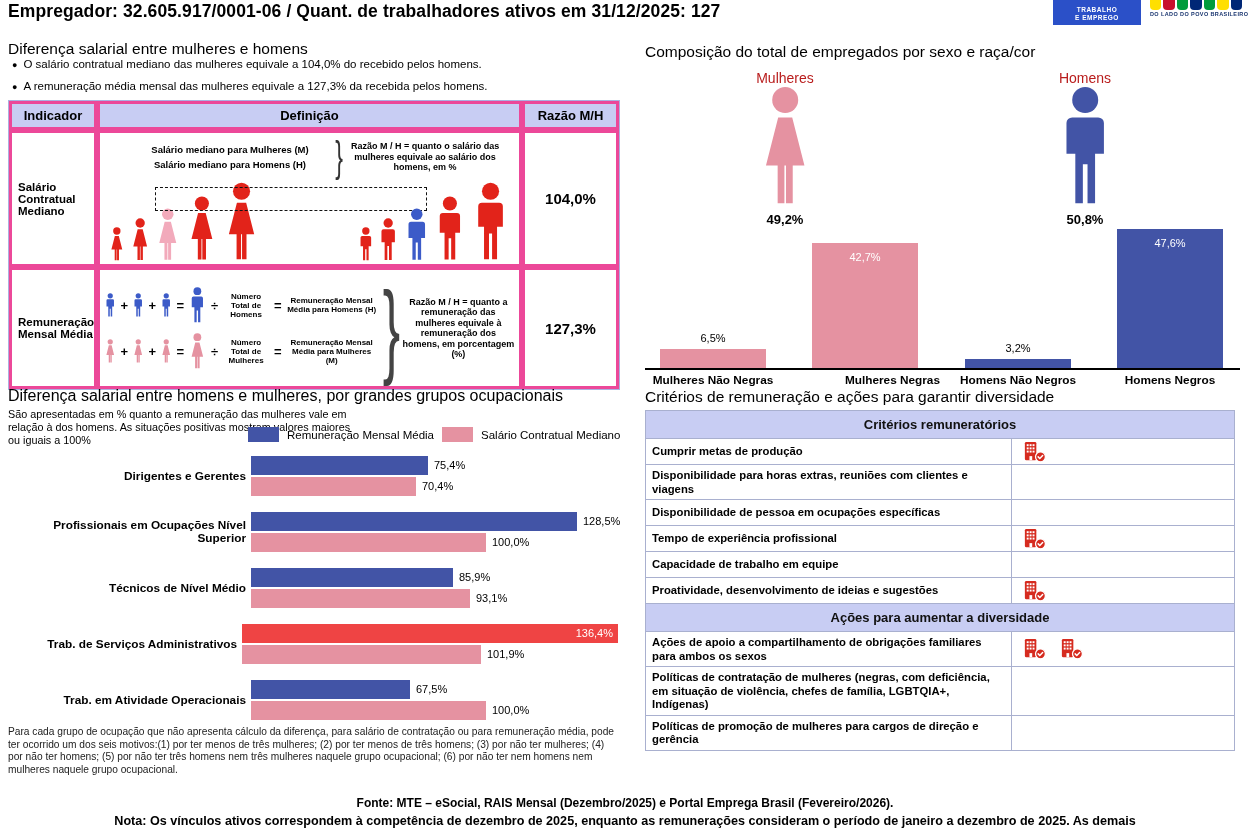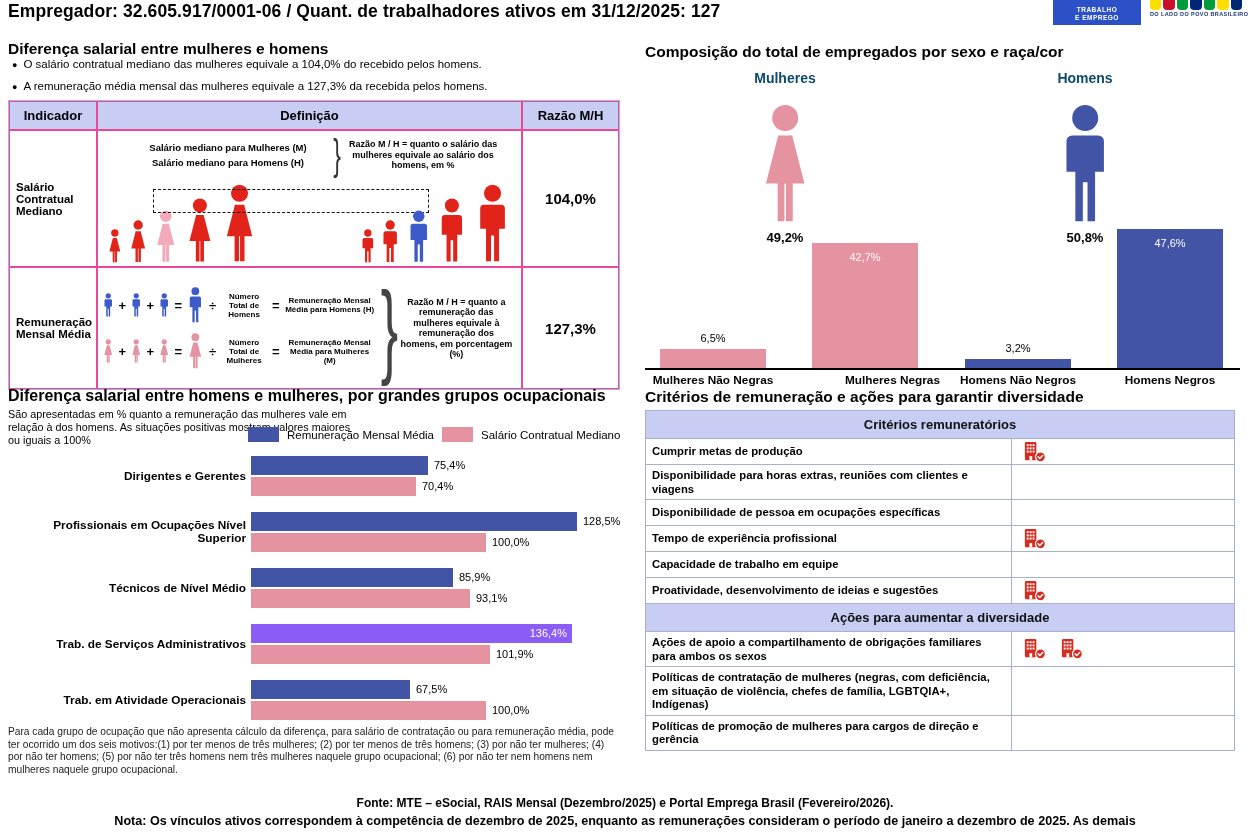--- a/index.html
+++ b/index.html
@@ -15,7 +15,7 @@
   .lb-blocks span{display:inline-block;width:13px;height:16px;border-radius:0 0 4px 4px;}
   .lb-tag{font-size:5.5px;font-weight:bold;color:#17336e;letter-spacing:.4px;margin-top:1px;white-space:nowrap;}
   
-  .sec-title{position:absolute;font-weight:bold;font-size:15.5px;}
+  .sec-title{position:absolute;font-weight:normal;font-size:15.5px;}
   
   .bullets{position:absolute;left:12px;top:58px;width:600px;}
   .bullet{font-size:11.5px;margin-bottom:8px;display:flex;gap:6px;}

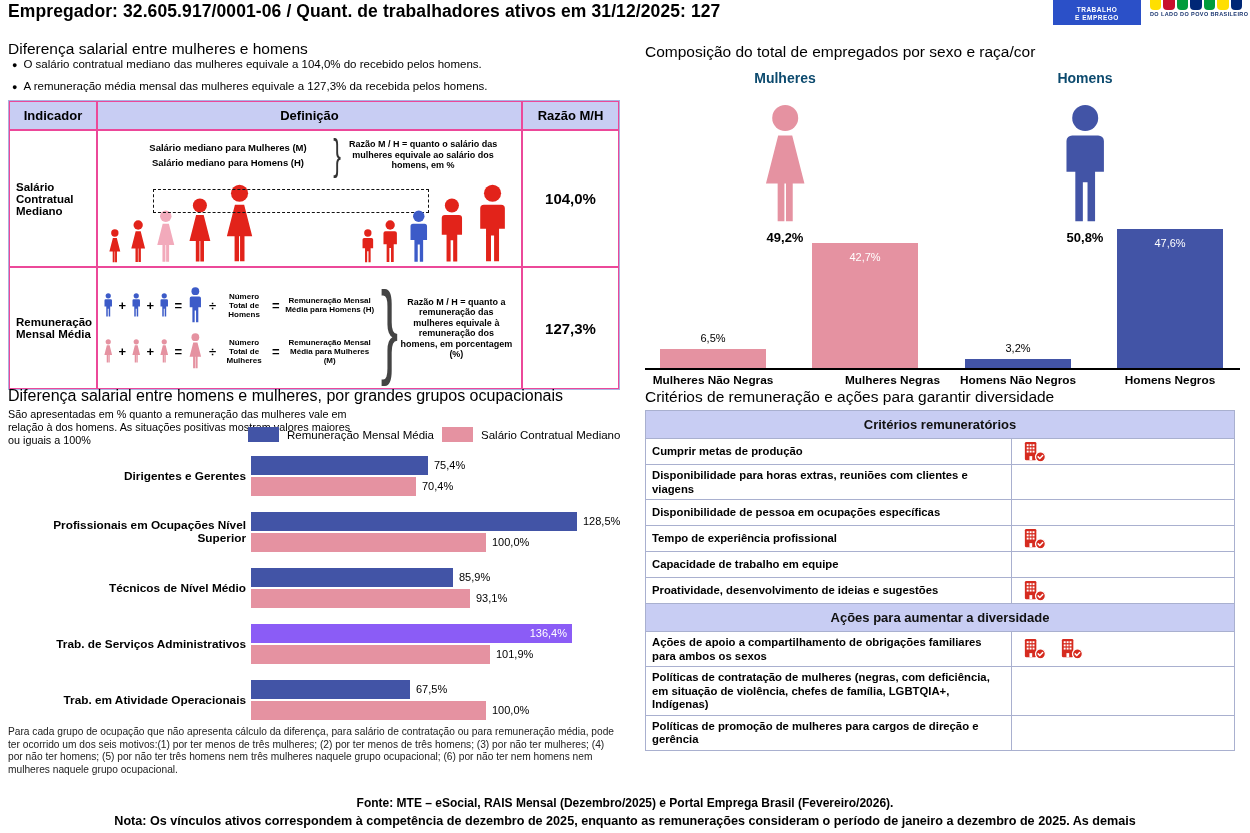--- a/index.html
+++ b/index.html
@@ -64,7 +64,7 @@
   .chart-foot{position:absolute;left:8px;top:726px;width:606px;font-size:10.2px;line-height:12.5px;color:#222;}
   
   .sexbox{position:absolute;top:70px;width:240px;display:flex;flex-direction:column;align-items:center;}
-  .sexbox .slabel{font-size:14px;font-weight:bold;color:#0c4a6e;margin-bottom:18px;}
+  .sexbox .slabel{font-size:14px;font-weight:normal;color:#b91c1c;margin-bottom:0;}
   .sexbox .spct{font-size:13px;font-weight:bold;margin-top:2px;}
   .vchart{position:absolute;left:645px;top:225px;width:597px;height:162px;}
   .vaxis{position:absolute;left:0;right:2px;top:143px;height:2px;background:#000;}

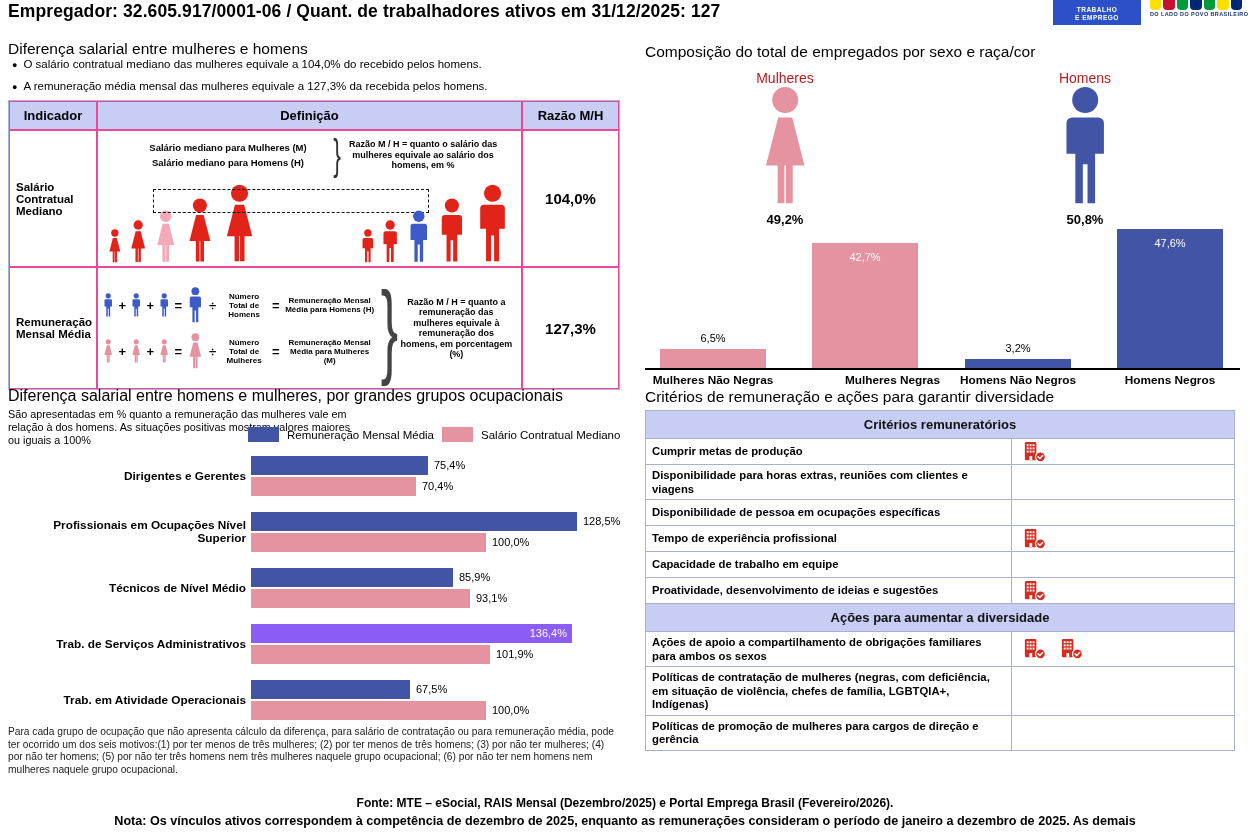--- a/index.html
+++ b/index.html
@@ -23,7 +23,7 @@
   
   .ind-table{position:absolute;left:8px;top:100px;width:610px;border:1px solid #aab2e0;border-collapse:collapse;
              display:grid;grid-template-columns:88px 1fr 97px;}
-  .it-cell{border:1px solid #ec4899;box-sizing:border-box;}
+  .it-cell{border:3px solid #ec4899;box-sizing:border-box;}
   .it-h{background:#c8cdf3;font-weight:bold;font-size:13px;display:flex;align-items:center;justify-content:center;height:29px;}
   .it-ind{font-weight:bold;font-size:11.5px;display:flex;align-items:center;padding-left:6px;}
   .it-val{font-weight:bold;font-size:15px;display:flex;align-items:center;justify-content:center;}

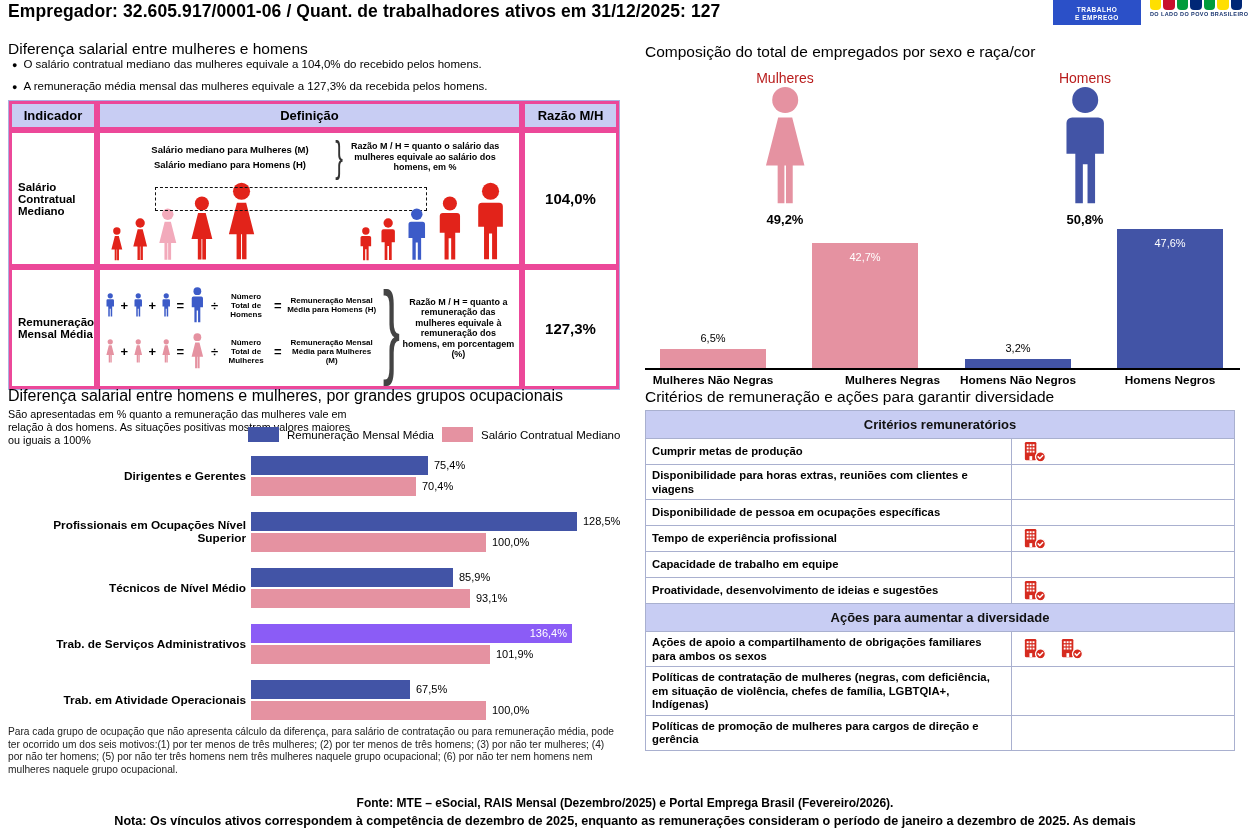--- a/index.html
+++ b/index.html
@@ -293,7 +293,7 @@
       <div class="hgroup">
         <div class="hlabel">Trab. de Serviços Administrativos</div>
   <div class="hbars">
-    <div class="hbar" style="width:321px;background:#8b5cf6">
+    <div class="hbar" style="width:376px;background:#ef4444">
             <span class="hval in">136,4%</span>
           </div>
     <div class="hbar" style="width:239px;background:#e592a1">

